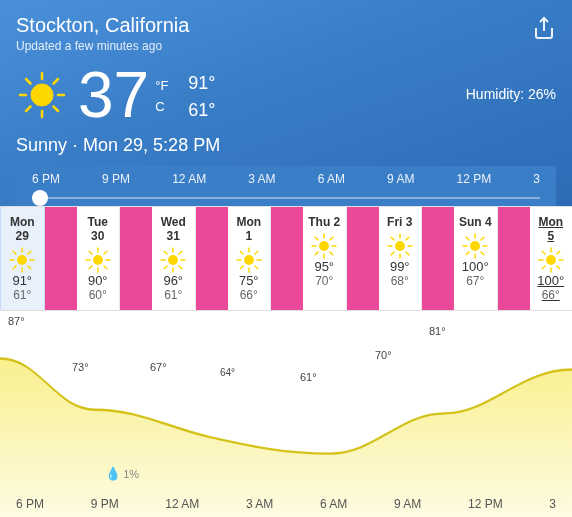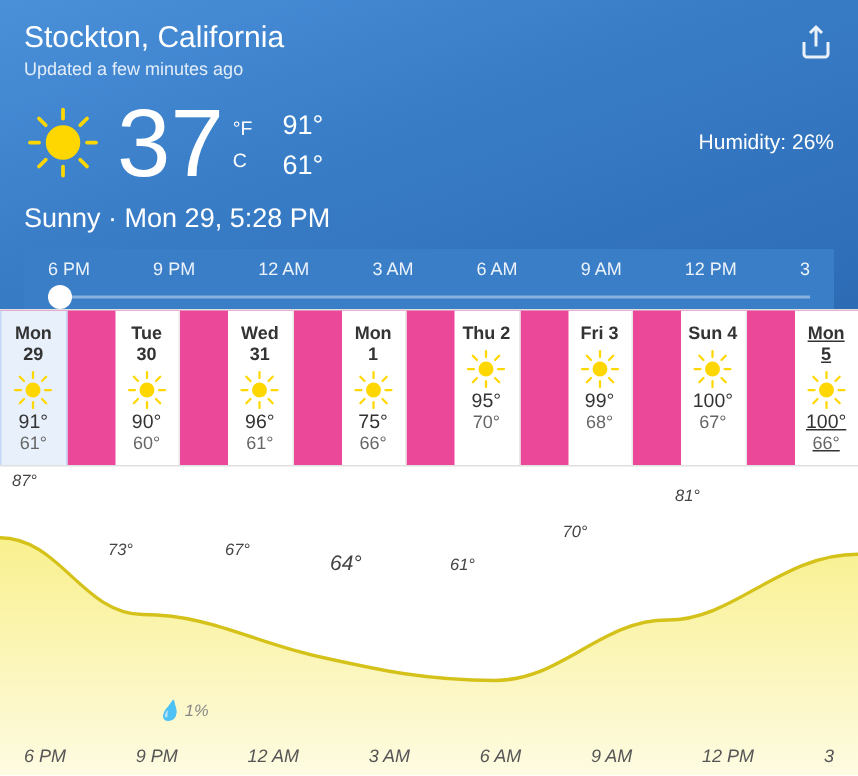--- a/index.html
+++ b/index.html
@@ -203,7 +203,6 @@
       position: relative;
       border-top: 1px solid #e0e0e0;
       overflow: hidden;
-      font-style: italic;
     }
 
     .chart-canvas {

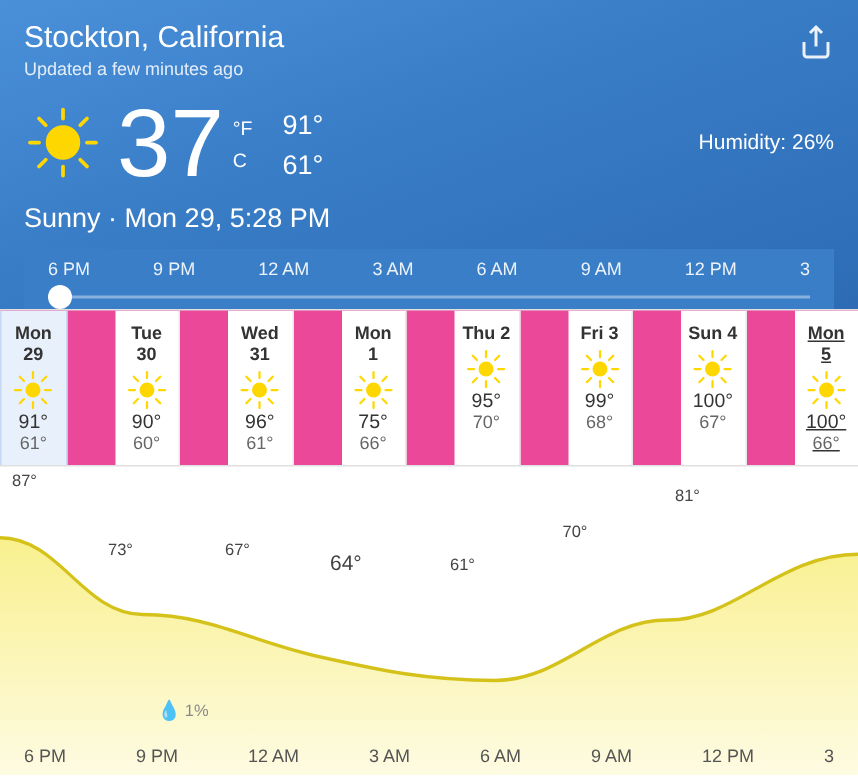--- a/index.html
+++ b/index.html
@@ -484,7 +484,7 @@
     <div style="position:absolute;top:56px;left:220px;font-size:14px;color:#444;">64°</div>
     <div style="position:absolute;top:60px;left:300px;font-size:11px;color:#444;">61°</div>
     <div style="position:absolute;top:38px;left:375px;font-size:11px;color:#444;">70°</div>
-    <div style="position:absolute;top:14px;left:450px;font-size:11px;color:#444;">81°</div>
+    <div style="position:absolute;top:14px;left:429px;font-size:11px;color:#444;">81°</div>
 
     <div class="precip-label">
       <span class="rain-drop">💧</span>

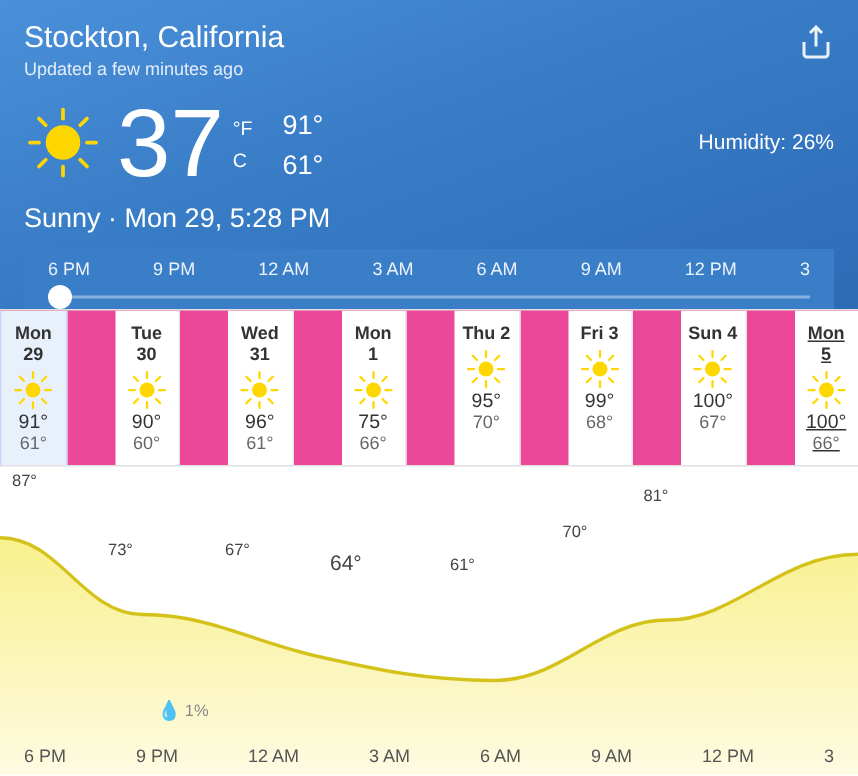--- a/index.html
+++ b/index.html
@@ -481,7 +481,7 @@
     <div style="position:absolute;top:4px;left:8px;font-size:11px;color:#444;">87°</div>
     <div style="position:absolute;top:50px;left:72px;font-size:11px;color:#444;">73°</div>
     <div style="position:absolute;top:50px;left:150px;font-size:11px;color:#444;">67°</div>
-    <div style="position:absolute;top:56px;left:220px;font-size:14px;color:#444;">64°</div>
+    <div style="position:absolute;top:56px;left:220px;font-size:10px;color:#444;">64°</div>
     <div style="position:absolute;top:60px;left:300px;font-size:11px;color:#444;">61°</div>
     <div style="position:absolute;top:38px;left:375px;font-size:11px;color:#444;">70°</div>
     <div style="position:absolute;top:14px;left:429px;font-size:11px;color:#444;">81°</div>

